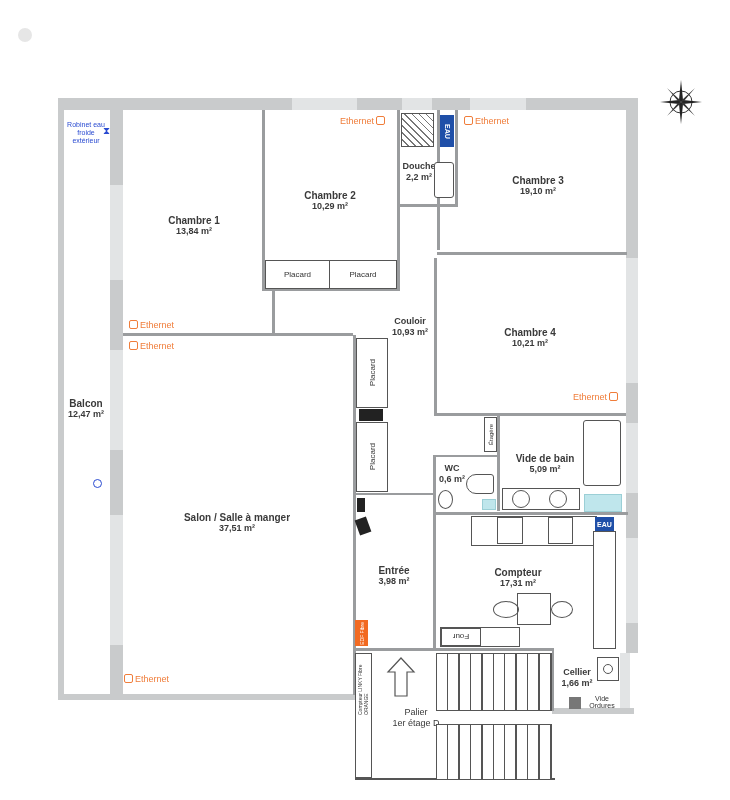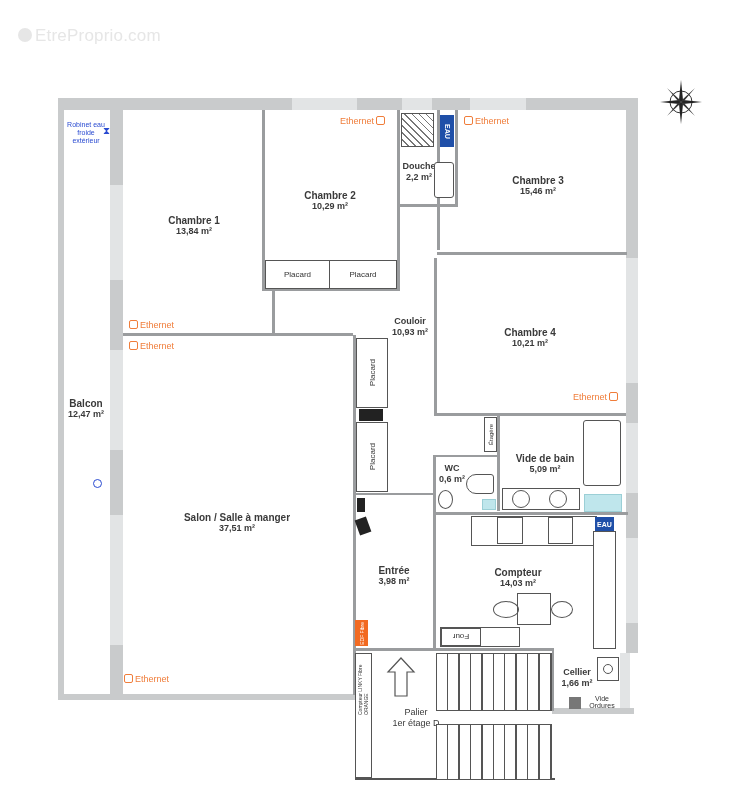--- a/index.html
+++ b/index.html
@@ -25,7 +25,7 @@
 </head>
 <body>
 
-<div class="abs wm"><span class="c"></span><span>EtreProprio.com</span></div>
+<div class="abs wm"><span class="c"></span></div>
 
 <svg class="abs" style="left:658px;top:76px" width="46" height="52" viewBox="0 0 46 52">
   <circle cx="23" cy="26" r="11" fill="none" stroke="#333" stroke-width="1"></circle>

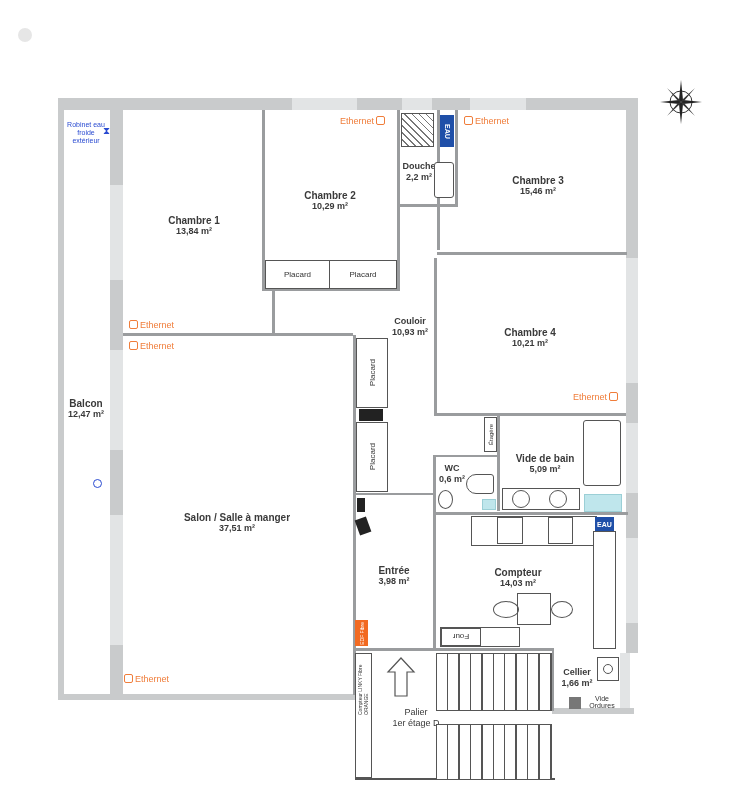--- a/index.html
+++ b/index.html
@@ -95,7 +95,7 @@
 <div class="room-label" style="left:194px;top:215px"><span>Chambre 1</span><span class="area">13,84 m²</span></div>
 <div class="room-label" style="left:330px;top:190px"><span>Chambre 2</span><span class="area">10,29 m²</span></div>
 <div class="room-label" style="left:419px;top:161px;font-size:9px"><span>Douche</span><span class="area">2,2 m²</span></div>
-<div class="room-label" style="left:538px;top:175px"><span>Chambre 3</span><span class="area">15,46 m²</span></div>
+<div class="room-label" style="left:538px;top:175px"><span>Chambre 3</span><span class="area">19,10 m²</span></div>
 <div class="room-label" style="left:410px;top:316px;font-size:9px"><span>Couloir</span><span class="area">10,93 m²</span></div>
 <div class="room-label" style="left:530px;top:327px"><span>Chambre 4</span><span class="area">10,21 m²</span></div>
 <div class="room-label" style="left:86px;top:398px"><span>Balcon</span><span class="area">12,47 m²</span></div>

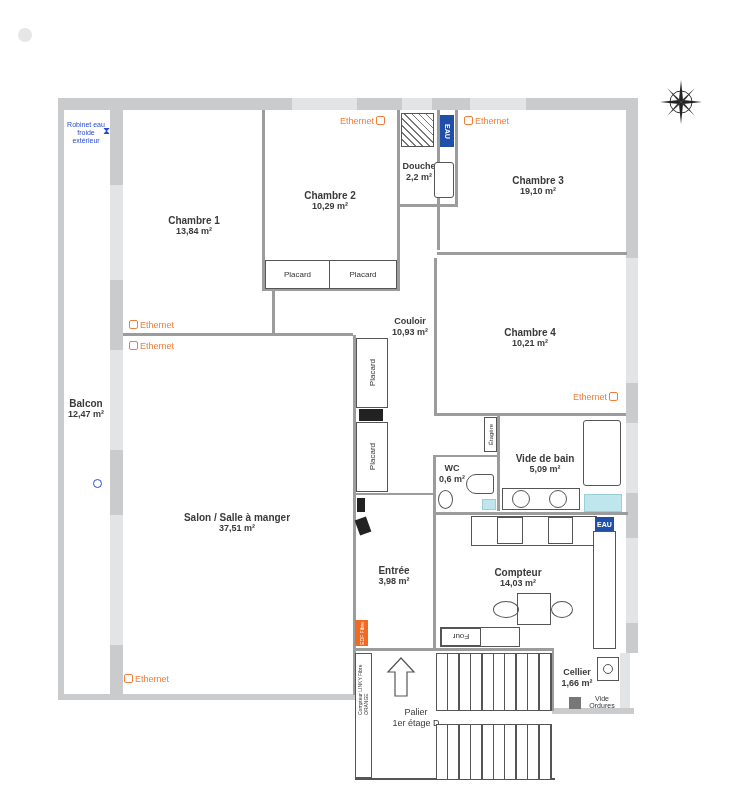--- a/index.html
+++ b/index.html
@@ -103,7 +103,7 @@
 <div class="room-label" style="left:452px;top:463px;font-size:9px"><span>WC</span><span class="area">0,6 m²</span></div>
 <div class="room-label" style="left:545px;top:453px"><span>Vide de bain</span><span class="area">5,09 m²</span></div>
 <div class="room-label" style="left:394px;top:565px"><span>Entrée</span><span class="area">3,98 m²</span></div>
-<div class="room-label" style="left:518px;top:567px"><span>Compteur</span><span class="area">14,03 m²</span></div>
+<div class="room-label" style="left:518px;top:567px"><span>Compteur</span><span class="area">17,31 m²</span></div>
 <div class="room-label" style="left:577px;top:667px;font-size:9px"><span>Cellier</span><span class="area">1,66 m²</span></div>
 <div class="room-label" style="left:416px;top:707px;font-weight:normal;font-size:9px"><span>Palier</span><span class="area" style="font-weight:normal">1er étage D</span></div>
 

